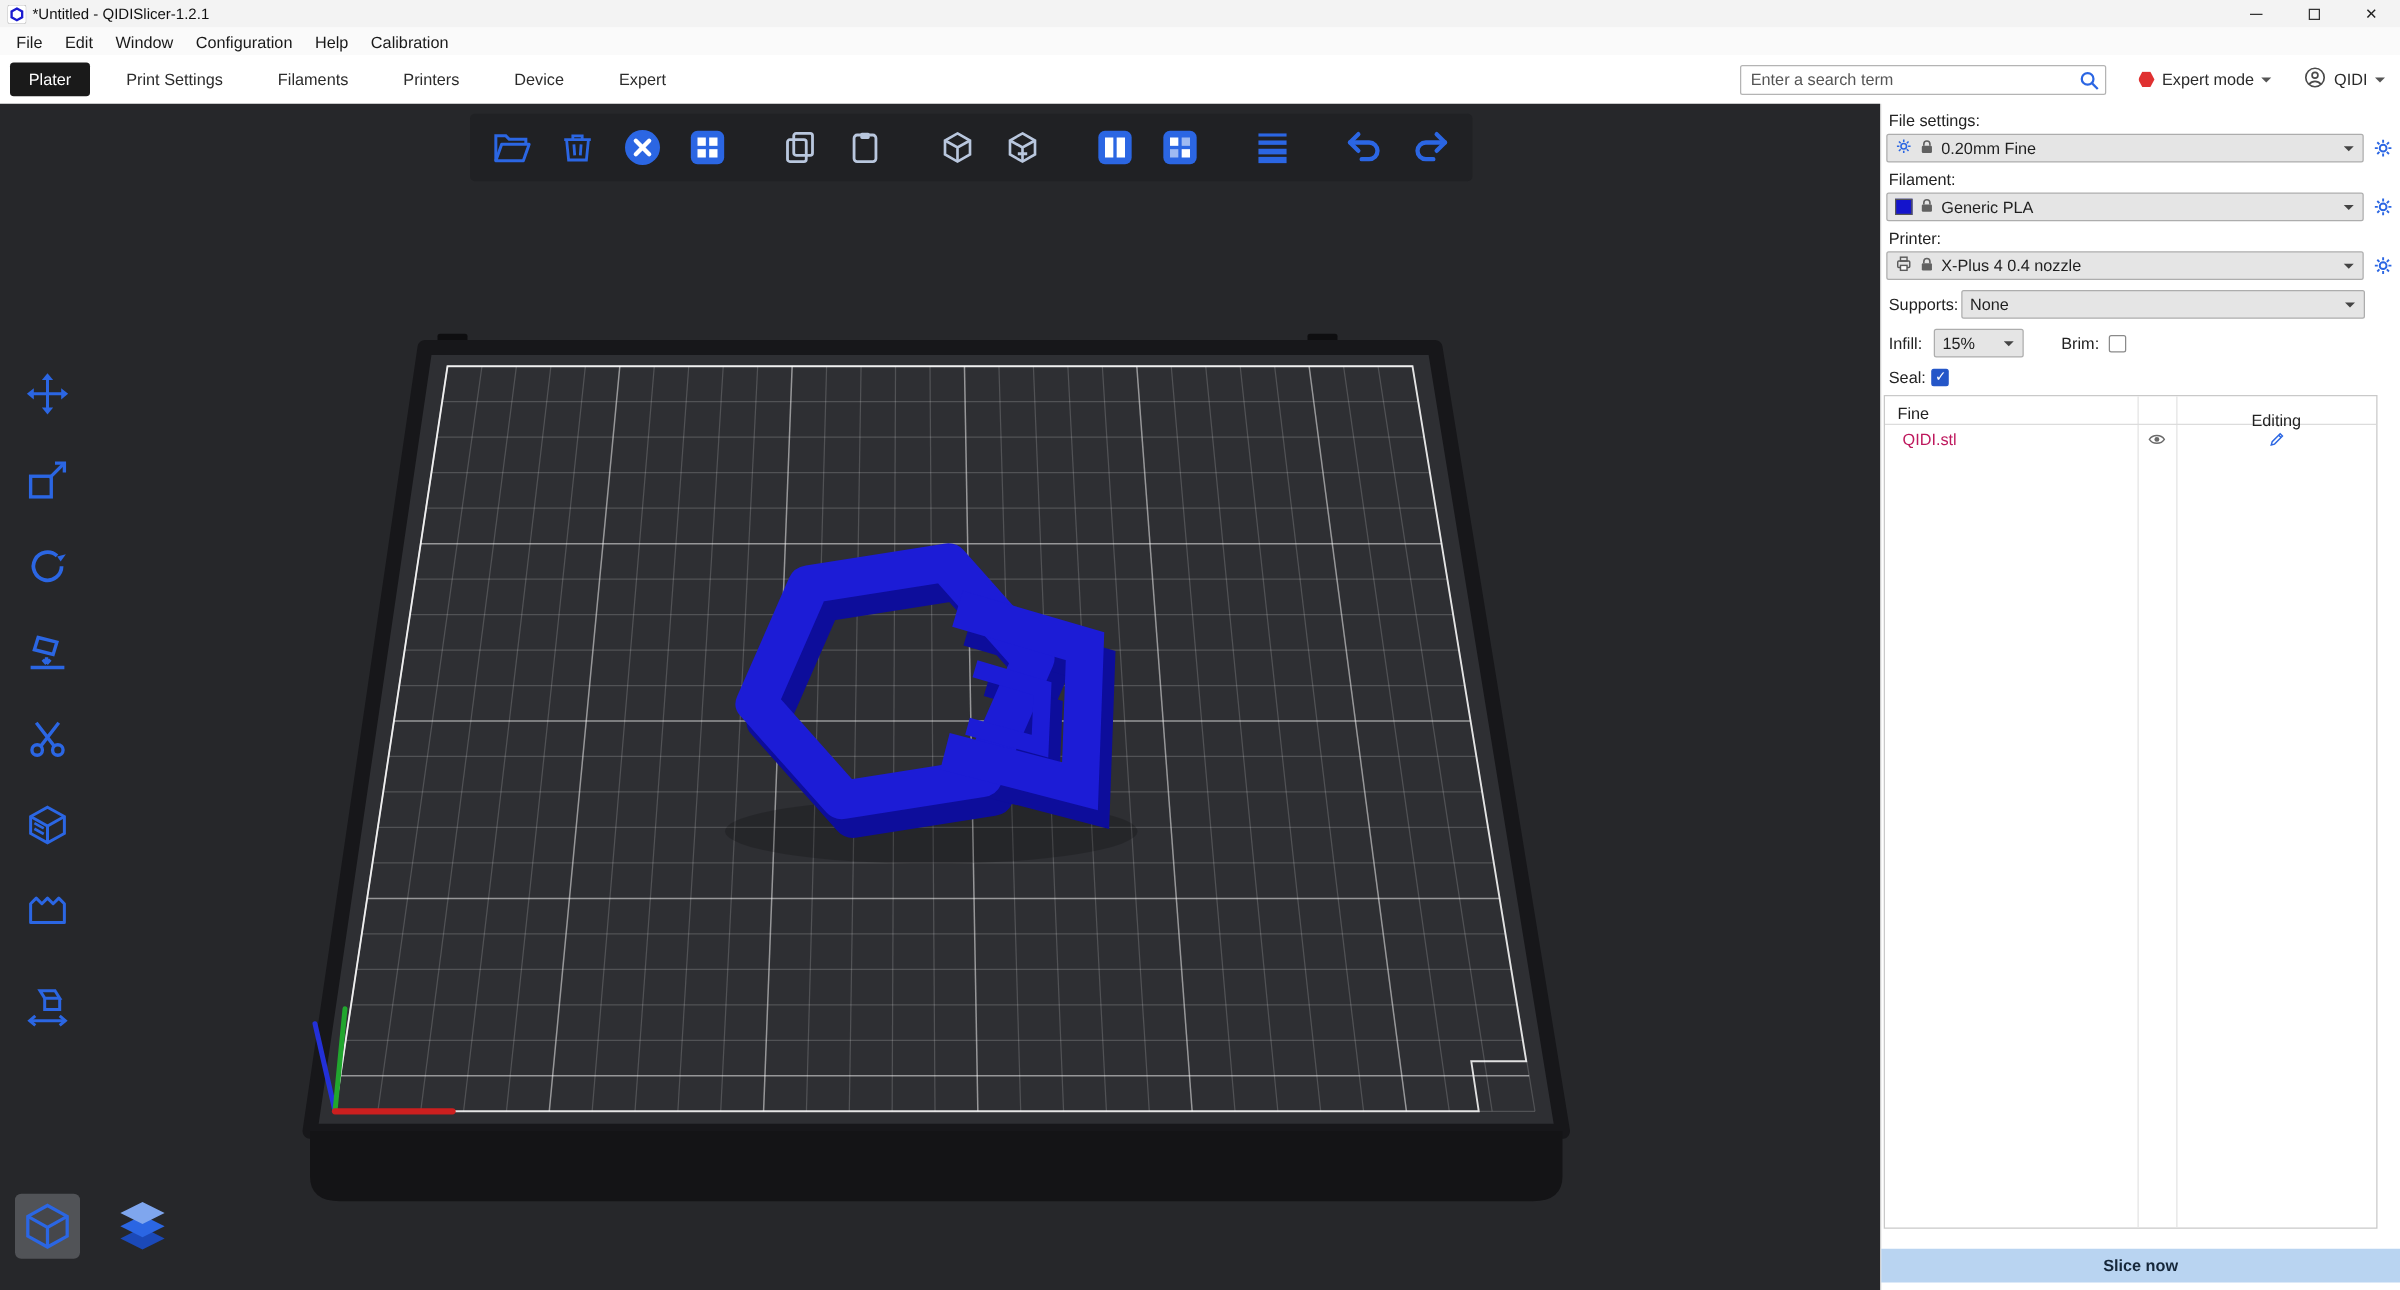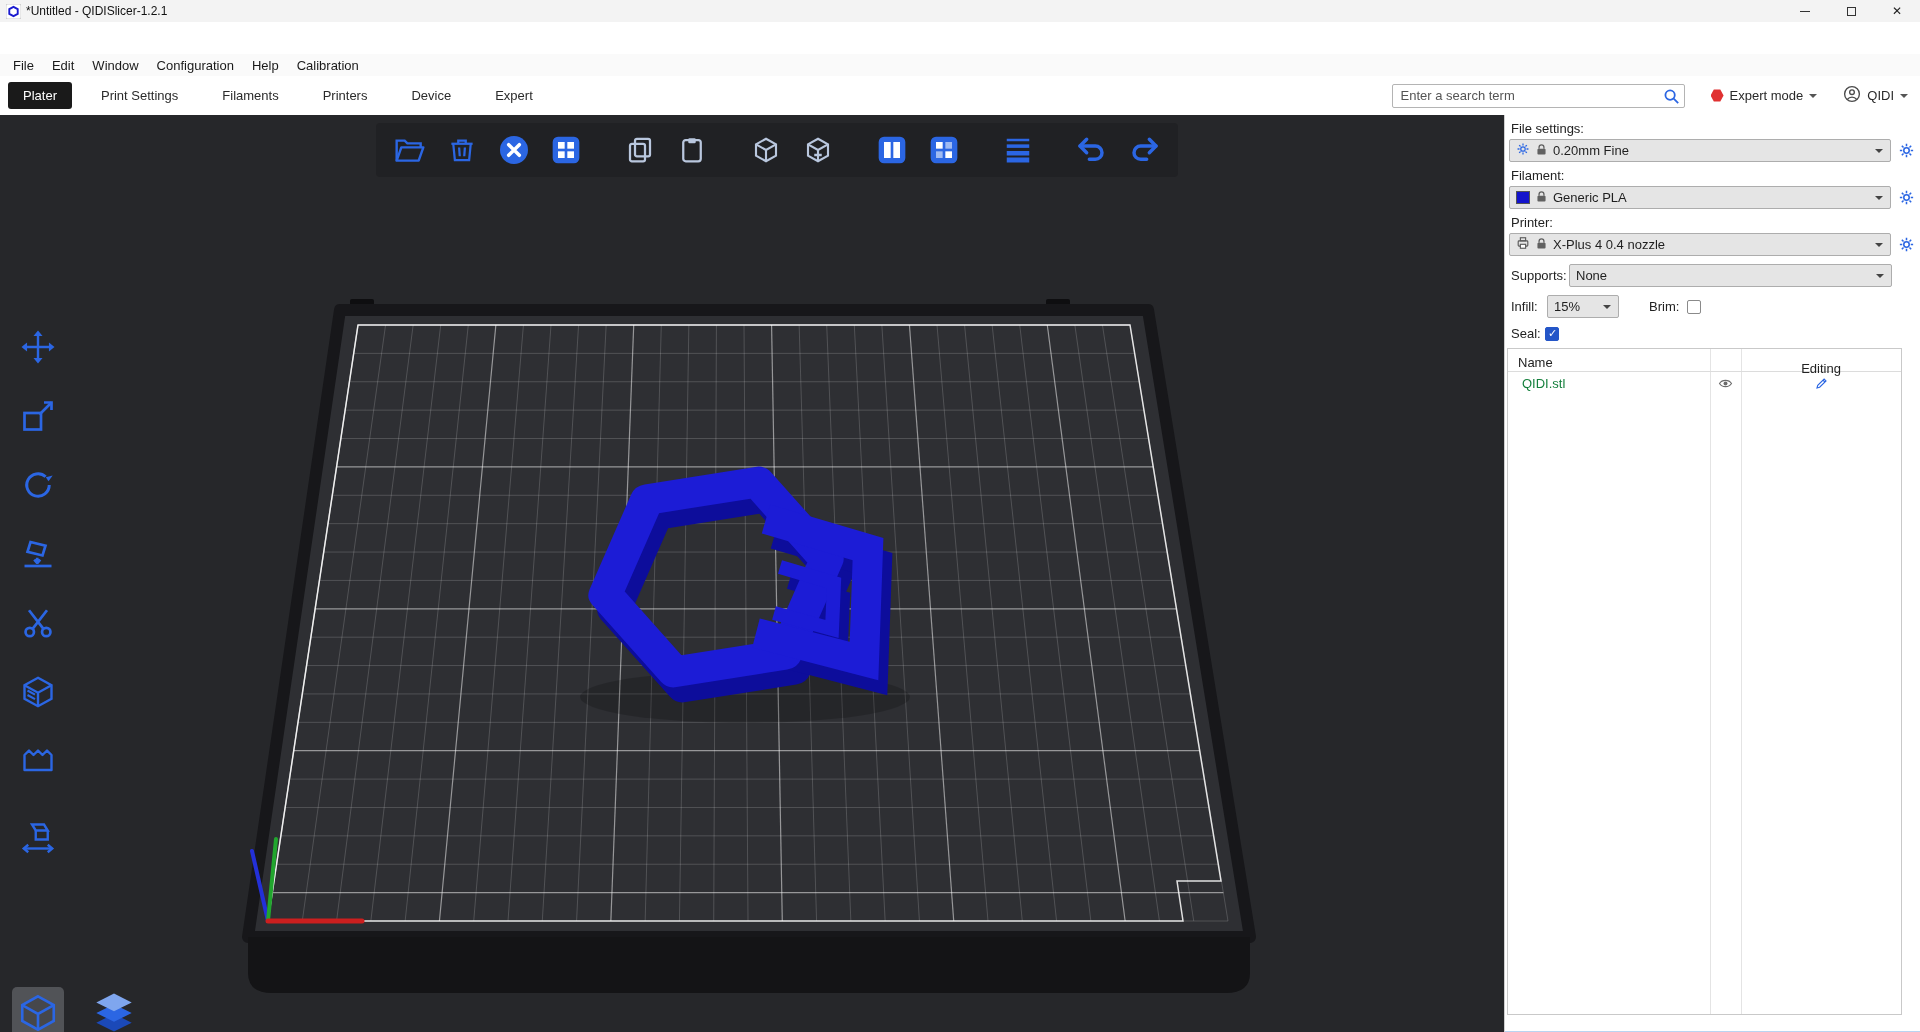--- a/index.html
+++ b/index.html
@@ -17,7 +17,7 @@
   .glyph-max { width:9px; height:9px; border:1.1px solid #333; display:inline-block; }
 
   
-  .menubar { height:22px; background:#fafafa; display:flex; align-items:center; padding-left:4px;margin-top:32px; }
+  .menubar { height:22px; background:#fafafa; display:flex; align-items:center; padding-left:4px; }
   .menu-item { padding:0 9px; font-size:13px; color:#1a1a1a; }
 
   

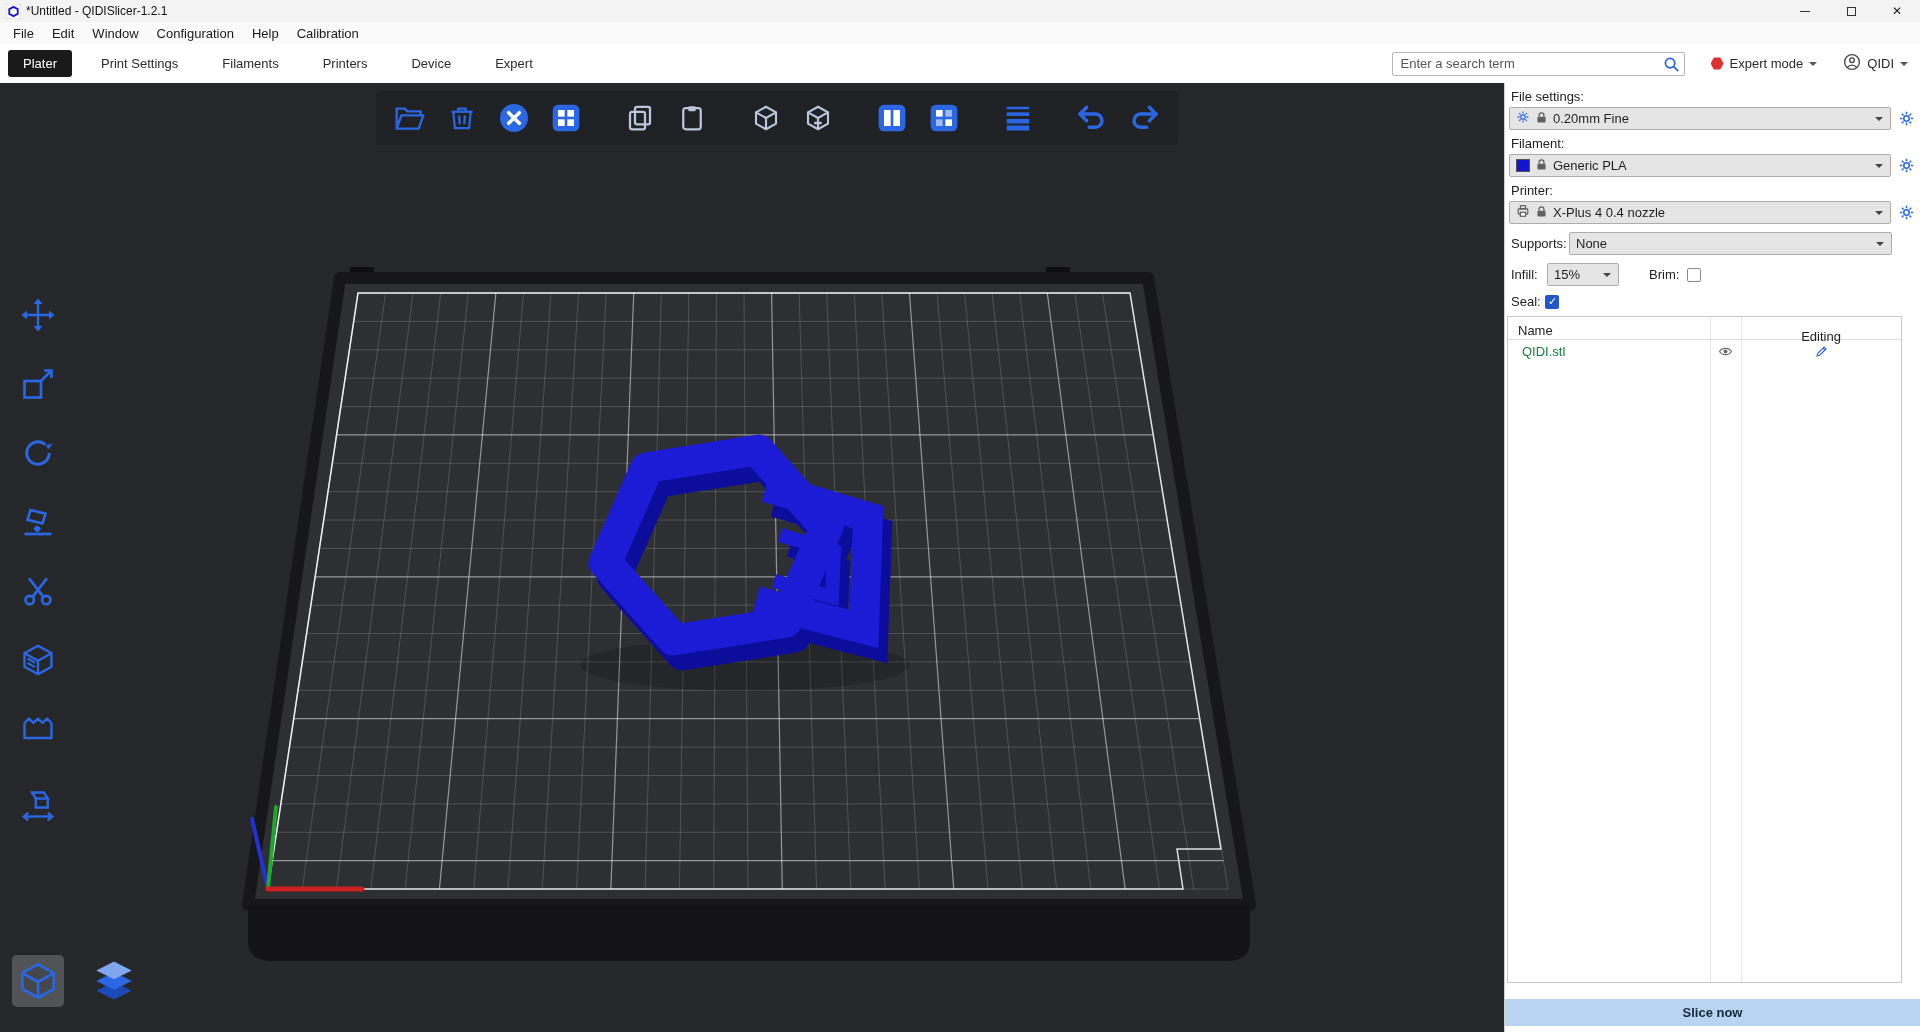--- a/index.html
+++ b/index.html
@@ -498,7 +498,7 @@
       <div class="ol-div" style="left:202px"></div>
       <div class="ol-div" style="left:233px"></div>
       <div class="ol-header">
-        <span class="c1">Name</span>
+        <span class="c1">Fine</span>
         <span class="c2"></span>
         <span class="c3">Editing</span>
       </div>

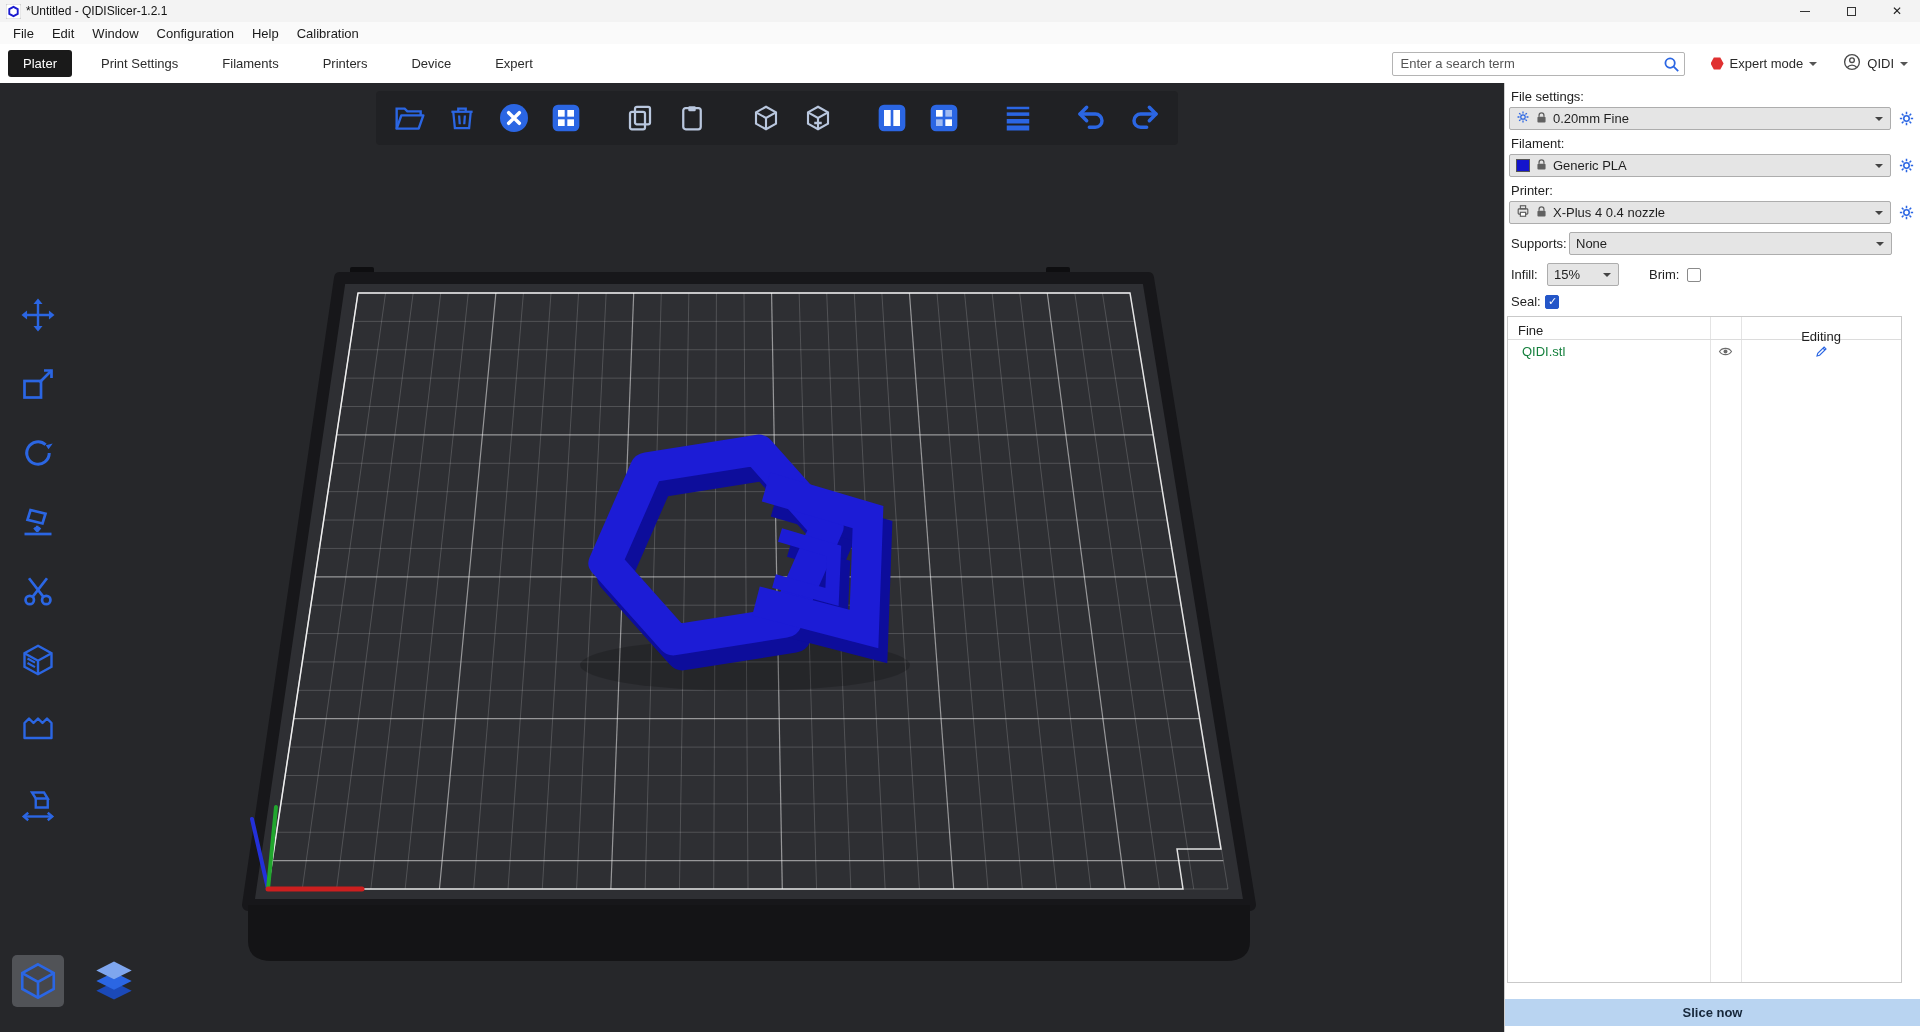--- a/index.html
+++ b/index.html
@@ -73,7 +73,7 @@
   .ol-header { position:relative; display:grid; grid-template-columns:202px 31px 1fr; height:23px; align-items:center; border-bottom:1px solid #dcdcdc; font-size:13px; color:#222; }
   .ol-header .c1 { padding-left:10px; }
   .ol-header .c3 { text-align:center;margin-top:12px; }
-  .ol-row { position:relative; display:grid; grid-template-columns:202px 31px 1fr; height:22px; align-items:center; font-size:13px; color:#15803d; }
+  .ol-row { position:relative; display:grid; grid-template-columns:202px 31px 1fr; height:22px; align-items:center; font-size:13px; color:#be185d; }
   .ol-row .c1 { padding-left:14px; }
   .ol-row .c2, .ol-row .c3 { display:flex; justify-content:center; }
 

